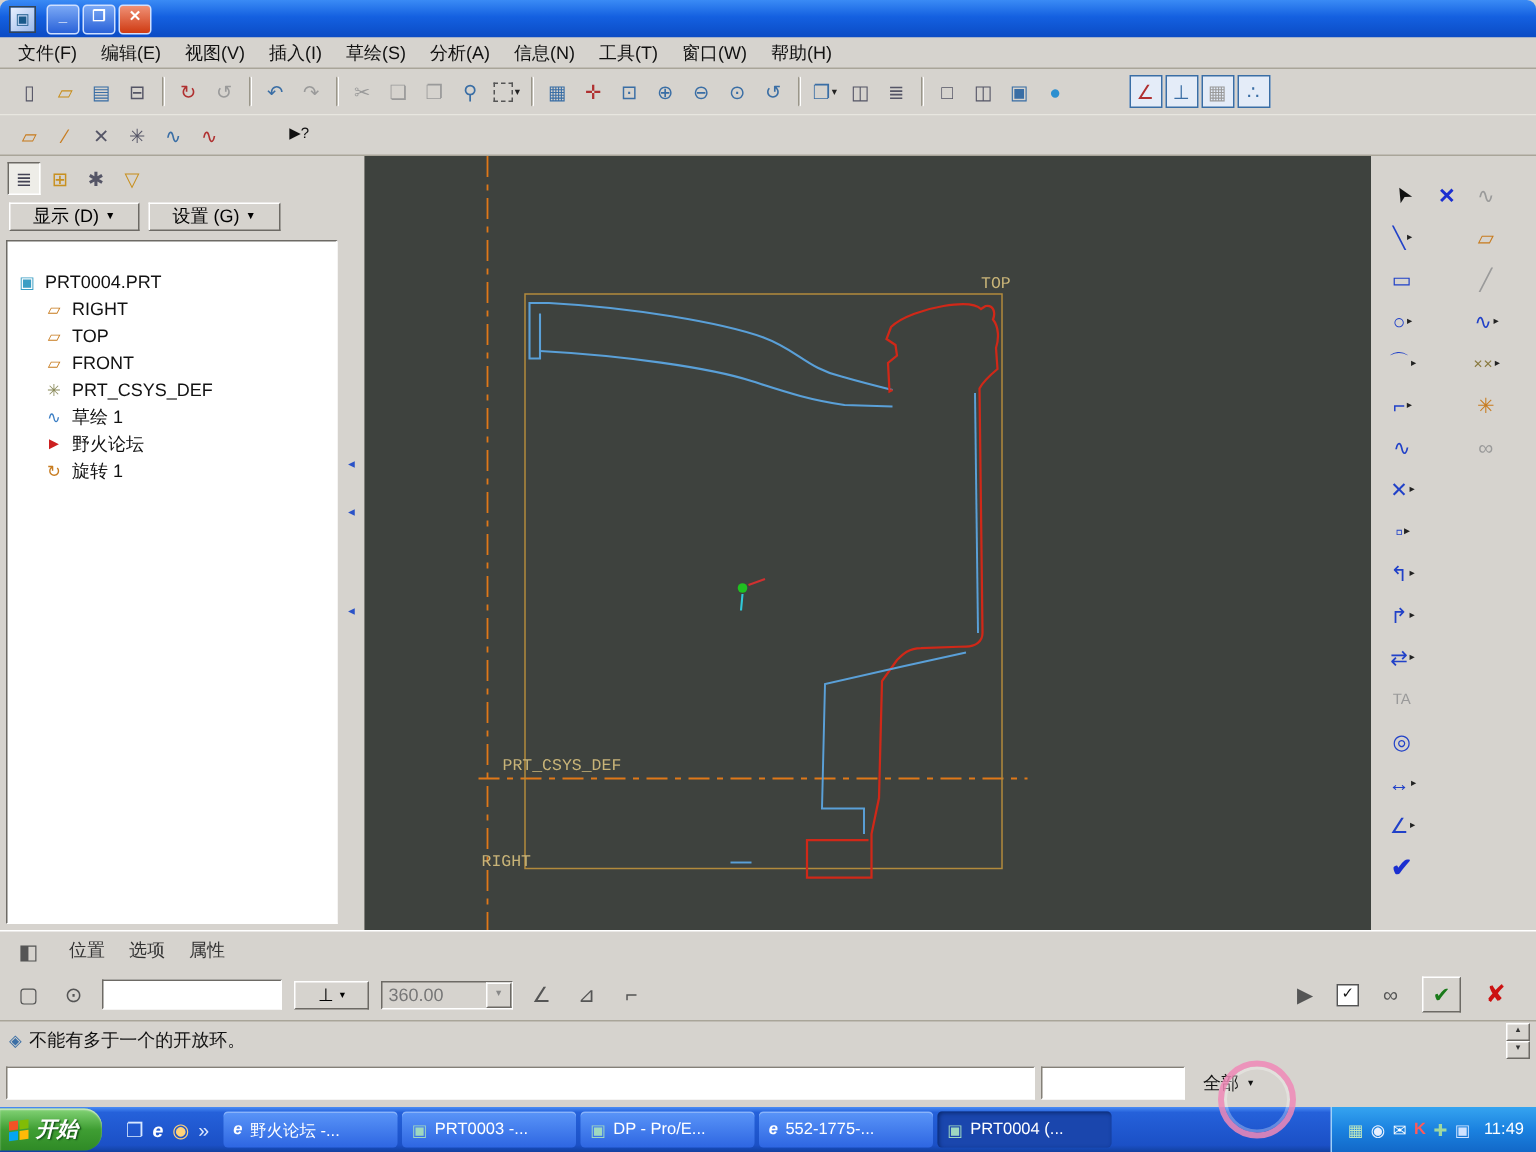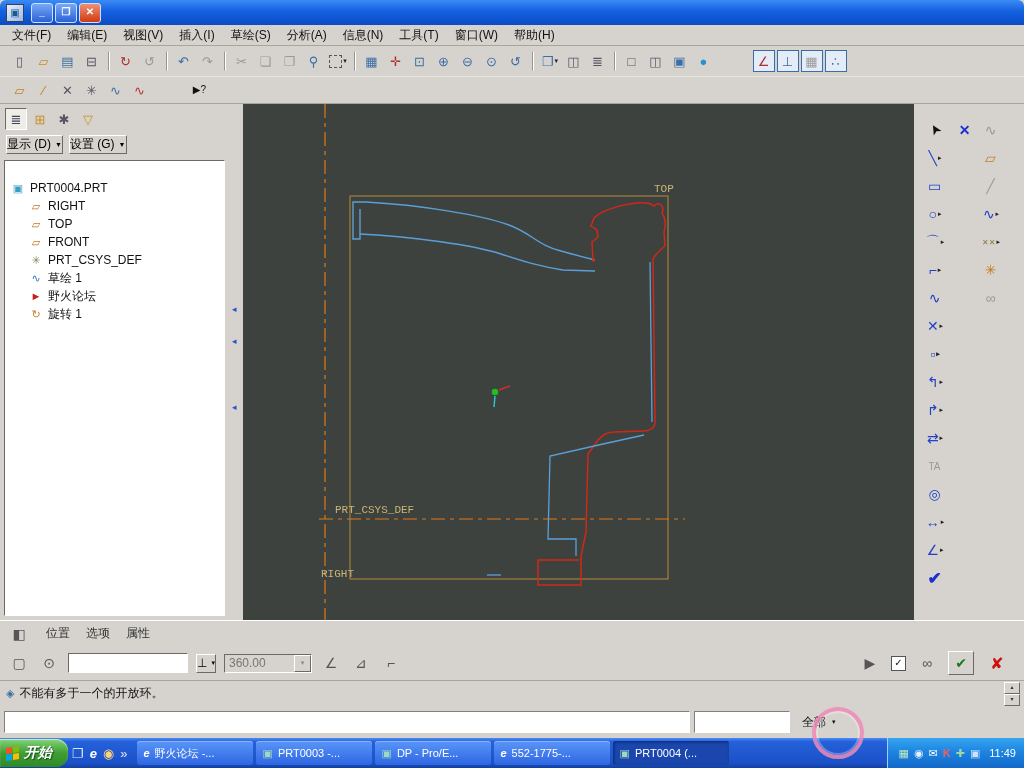--- a/index.html
+++ b/index.html
@@ -39,7 +39,7 @@
   .leftpanel{position:absolute;left:0;top:104px;width:230px;height:516px;background:#d6d3ce;box-sizing:border-box;}
   .paneltabs{display:flex;align-items:center;height:30px;padding-left:4px;}
   .treebtns{display:flex;gap:6px;padding:1px 0 4px 6px;}
-  .xpbtn{display:inline-flex;align-items:center;gap:4px;height:19px;padding:0 0;font-size:12px;
+  .xpbtn{display:inline-flex;align-items:center;gap:4px;height:19px;padding:0 15px;font-size:12px;
     background:#d6d3ce;border:1px solid;border-color:#fff #6d6a65 #6d6a65 #fff;}
   .xpbtn .dd{font-size:7px;}
   .treebox{position:absolute;left:4px;top:56px;width:221px;height:456px;background:#fff;overflow:hidden;

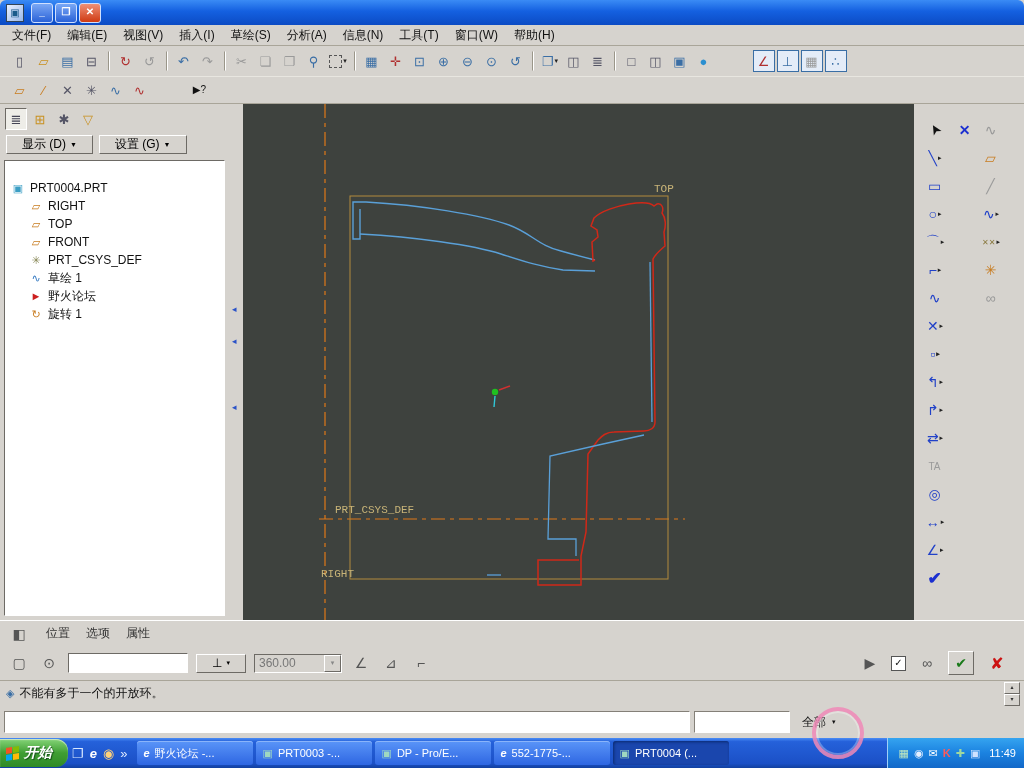--- a/index.html
+++ b/index.html
@@ -96,7 +96,7 @@
   .taskbar{position:absolute;left:0;top:738px;width:1024px;height:30px;
     background:linear-gradient(180deg,#4a8cf5 0%,#2561da 12%,#1b50c6 85%,#12409f 100%);
     display:flex;align-items:center;box-sizing:border-box;}
-  .startbtn{height:28px;padding:0 16px 0 6px;margin-right:4px;display:flex;align-items:center;gap:5px;
+  .startbtn{height:28px;padding:0 16px 0 6px;margin-right:16px;display:flex;align-items:center;gap:5px;
     background:linear-gradient(180deg,#84d477 0%,#3f9e33 50%,#2f8a26 100%);
     border-radius:0 12px 12px 0;color:#fff;font-weight:bold;font-style:italic;font-size:14px;
     text-shadow:1px 1px 1px #15501a;box-shadow:inset 0 1px 1px #cfe8c8;}

